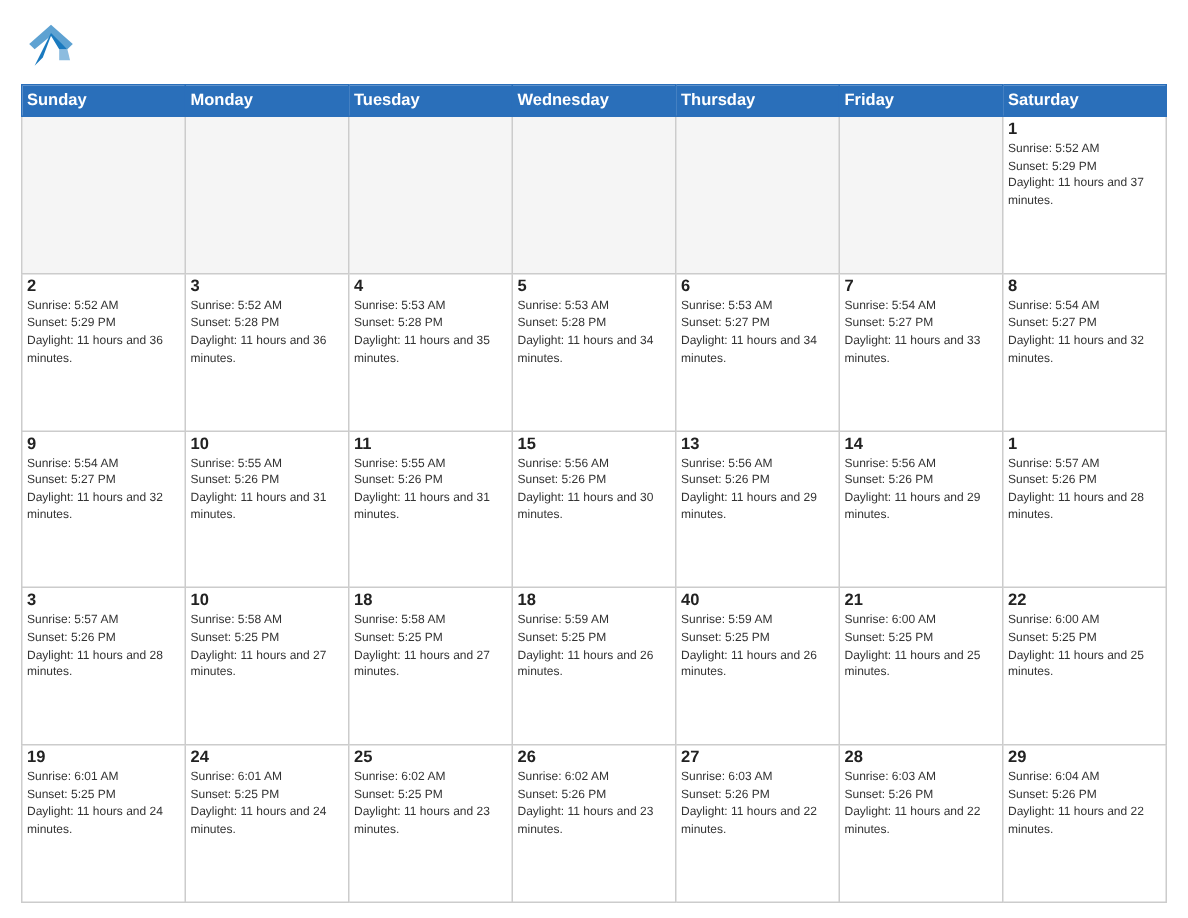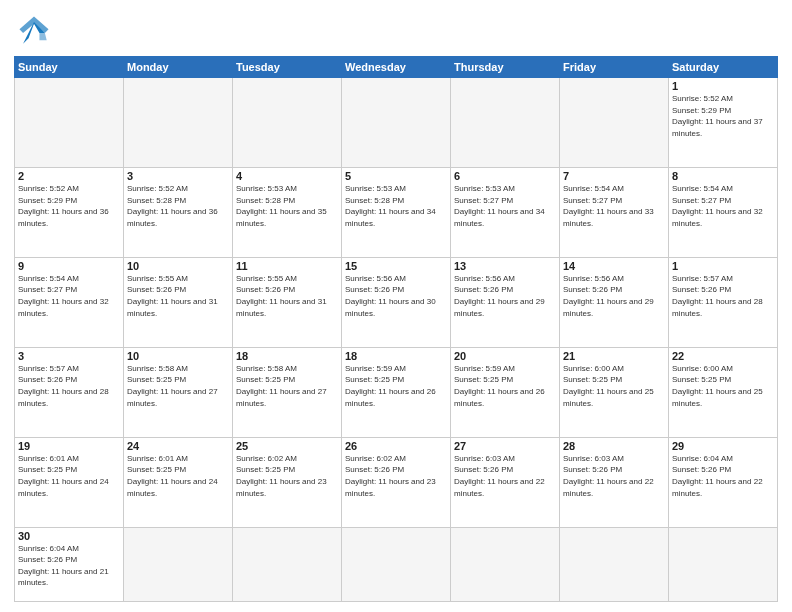--- a/index.html
+++ b/index.html
@@ -230,7 +230,7 @@
             <div class="day-info">Sunrise: 5:59 AM<br>Sunset: 5:25 PM<br>Daylight: 11 hours and 26 minutes.</div>
           </td>
           <td>
-            <span class="day-number">20</span>
+            <span class="day-number">40</span>
             <div class="day-info">Sunrise: 5:59 AM<br>Sunset: 5:25 PM<br>Daylight: 11 hours and 26 minutes.</div>
           </td>
           <td>

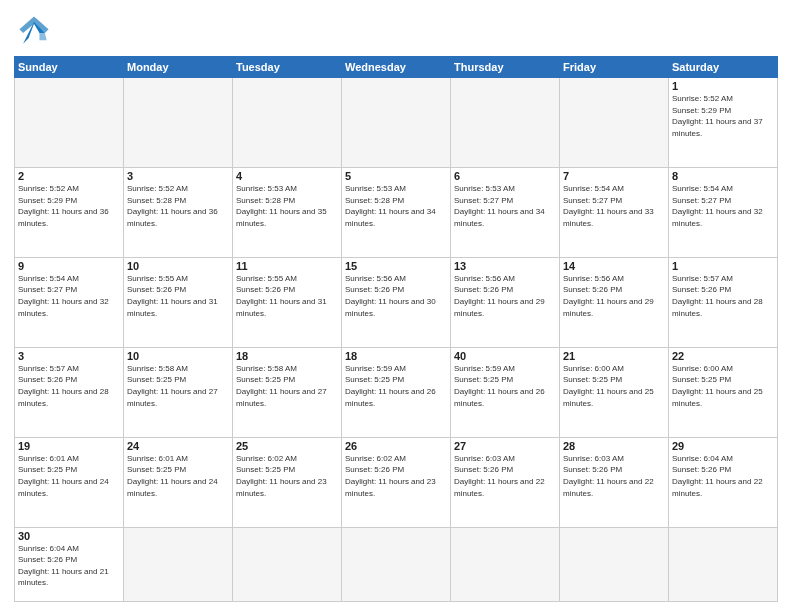--- a/index.html
+++ b/index.html
@@ -272,18 +272,6 @@
             <div class="day-info">Sunrise: 6:04 AM<br>Sunset: 5:26 PM<br>Daylight: 11 hours and 22 minutes.</div>
           </td>
         </tr>
-        <tr class="last-row">
-          <td>
-            <span class="day-number">30</span>
-            <div class="day-info">Sunrise: 6:04 AM<br>Sunset: 5:26 PM<br>Daylight: 11 hours and 21 minutes.</div>
-          </td>
-          <td class="empty"></td>
-          <td class="empty"></td>
-          <td class="empty"></td>
-          <td class="empty"></td>
-          <td class="empty"></td>
-          <td class="empty"></td>
-        </tr>
       </tbody>
   </table>
 </div>

